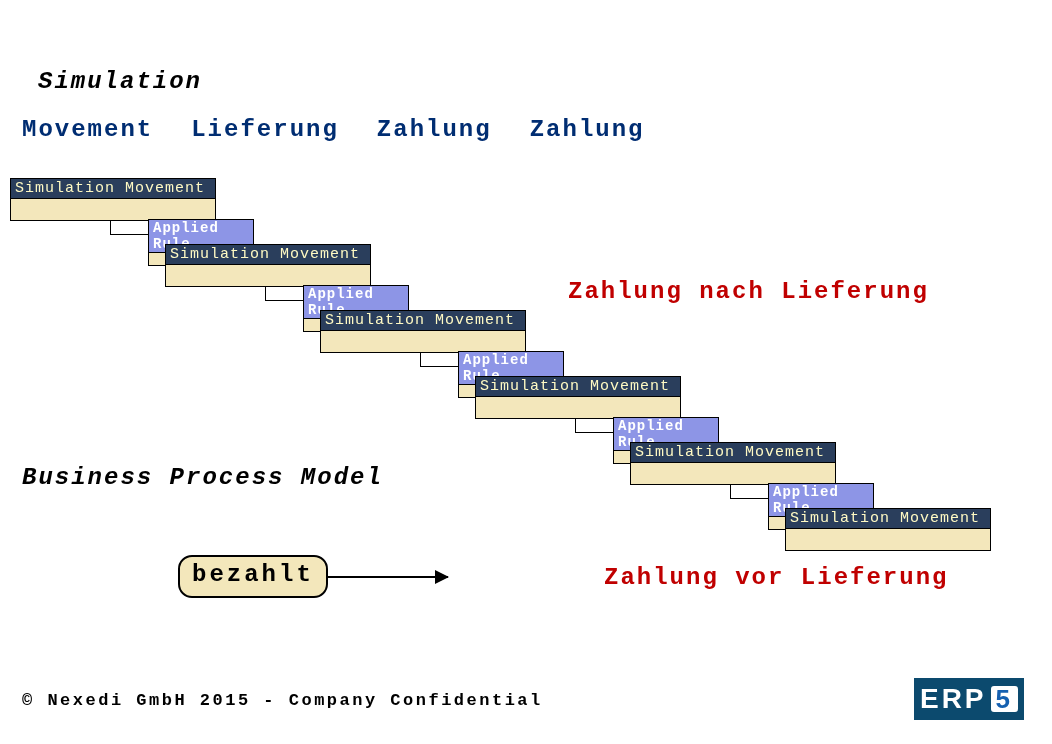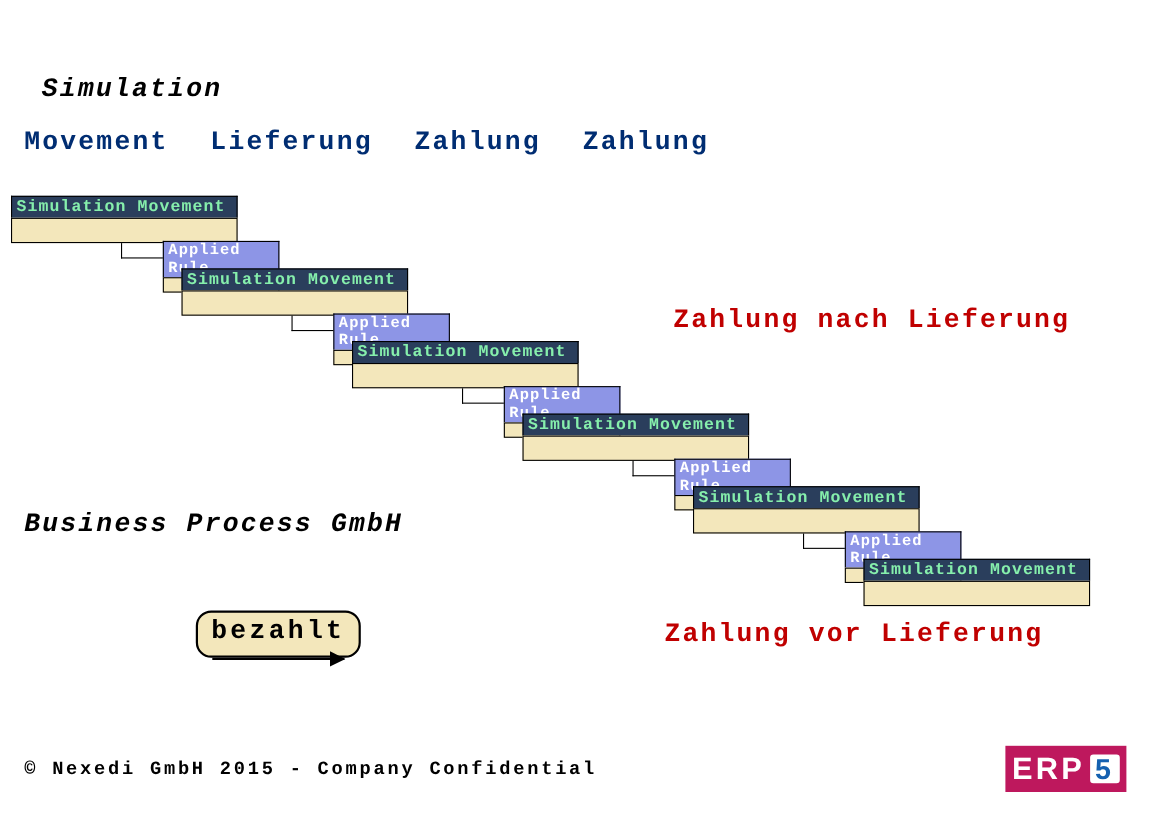--- a/index.html
+++ b/index.html
@@ -44,9 +44,9 @@
   }
   .sim-box .header {
     background: #2a3e5c;
-    color: #86efac;
+    color: #fef9c3;
     font-size: 15px;
-    font-weight: bold;
+    font-weight: normal;
     padding: 1px 4px;
     border: 1px solid #000;
     border-bottom: none;

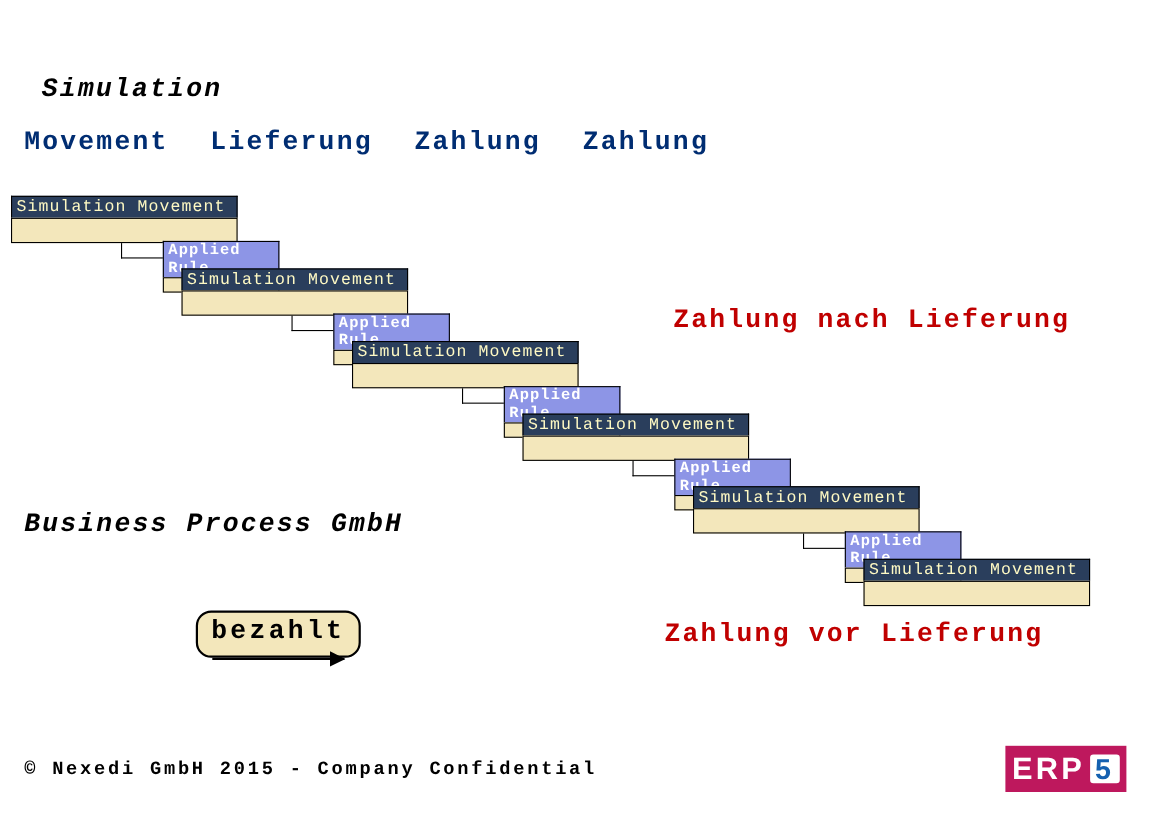--- a/index.html
+++ b/index.html
@@ -233,7 +233,7 @@
   </div>
 </div>
 
-<div class="red-label" style="top:278px; left:612px;">Zahlung nach Lieferung</div>
+<div class="red-label" style="top:278px; left:568px;">Zahlung nach Lieferung</div>
 <div class="red-label" style="top:564px; left:604px;">Zahlung vor Lieferung</div>
 
 <div class="bpm-row">

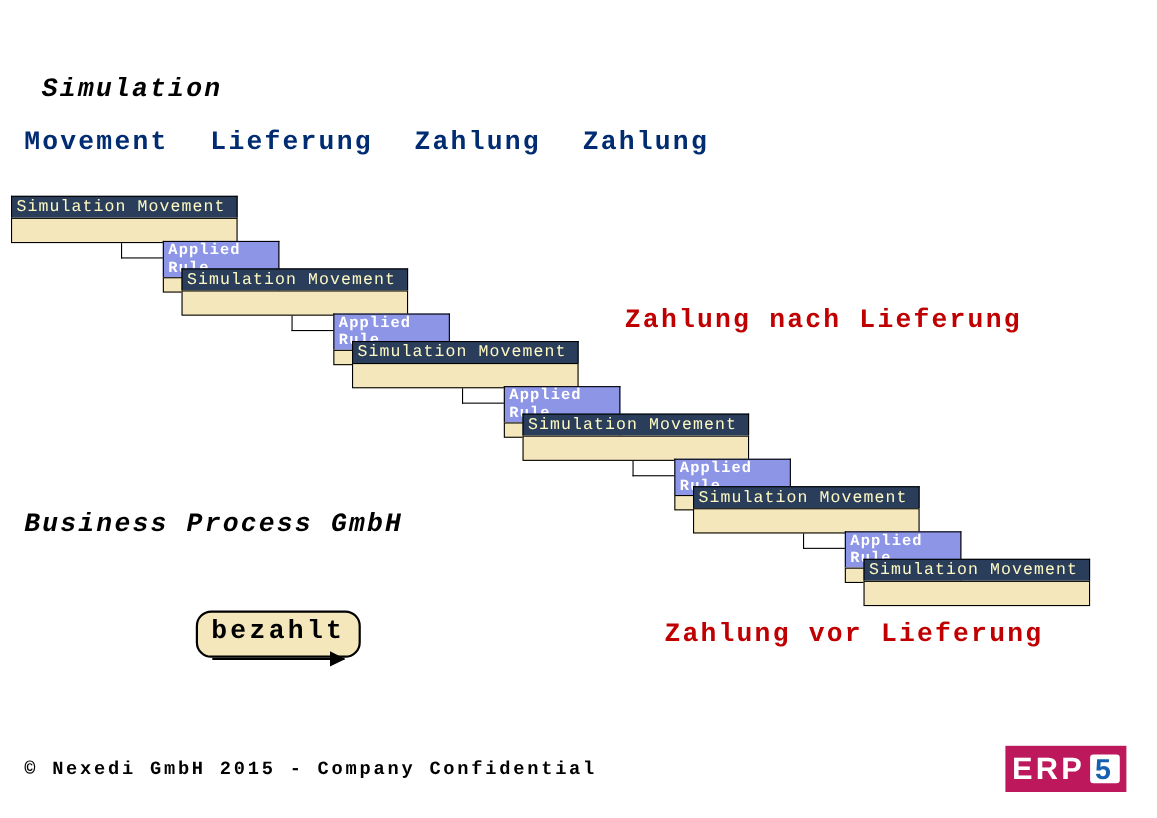--- a/index.html
+++ b/index.html
@@ -161,7 +161,7 @@
 <body>
 
 <div class="title" style="top:68px; left:38px;">Simulation</div>
-<div class="title" style="top:464px; left:22px;">Business Process GmbH</div>
+<div class="title" style="top:464px; left:22px;">Business Process Model</div>
 
 <div class="phase-row">
   <span>Movement</span>

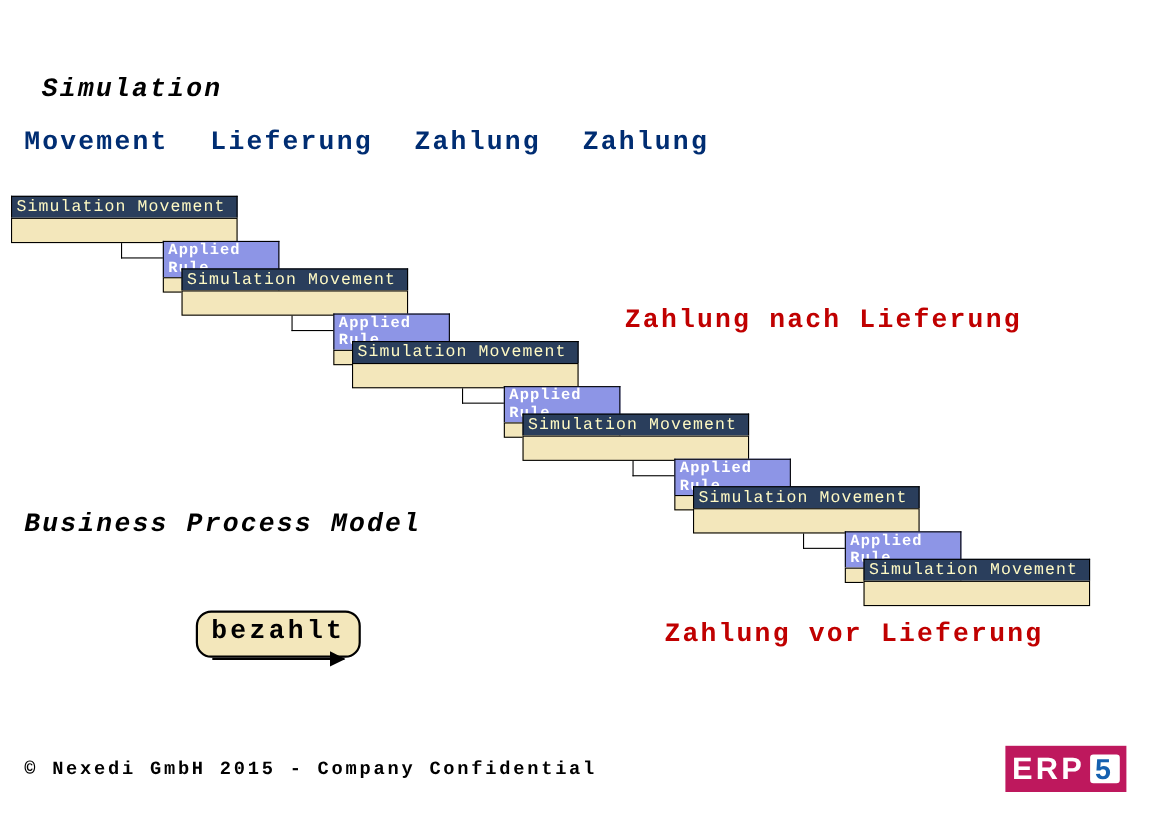--- a/index.html
+++ b/index.html
@@ -95,7 +95,6 @@
     display: flex;
     align-items: center;
     gap: 0;
-    flex-direction: column;
   }
   .bpm-node {
     background: #f3e7bb;

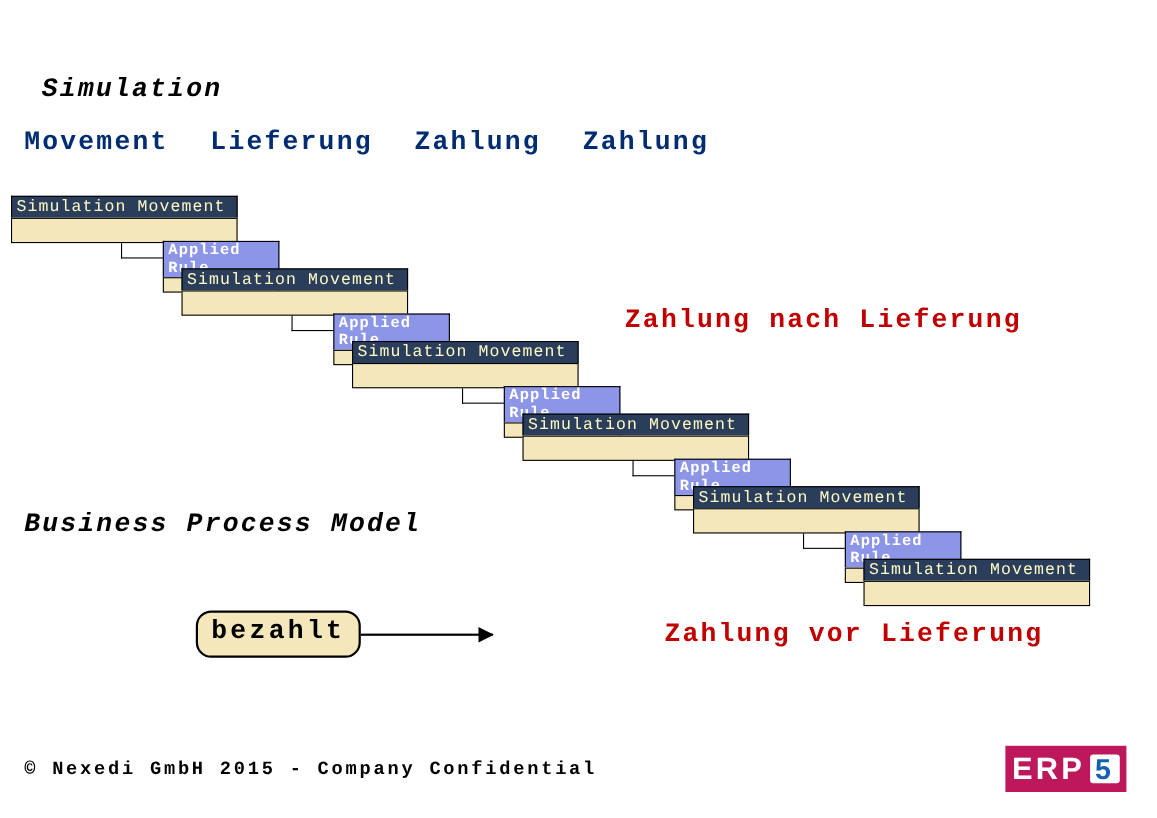--- a/index.html
+++ b/index.html
@@ -135,7 +135,7 @@
     right: 28px;
     width: 110px;
     height: 42px;
-    background: #be185d;
+    background: #0c4a6e;
     color: #fff;
     font-family: Arial, sans-serif;
     font-weight: bold;

